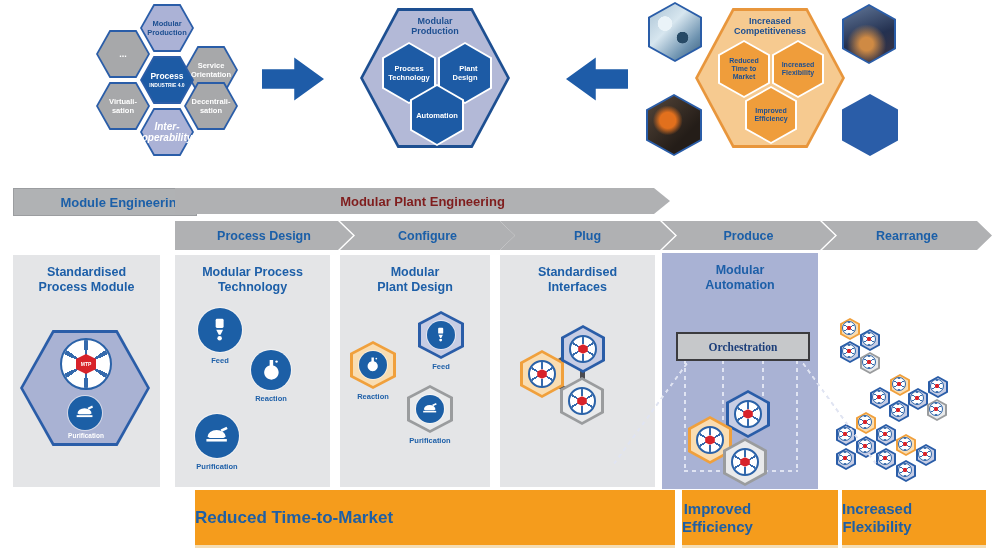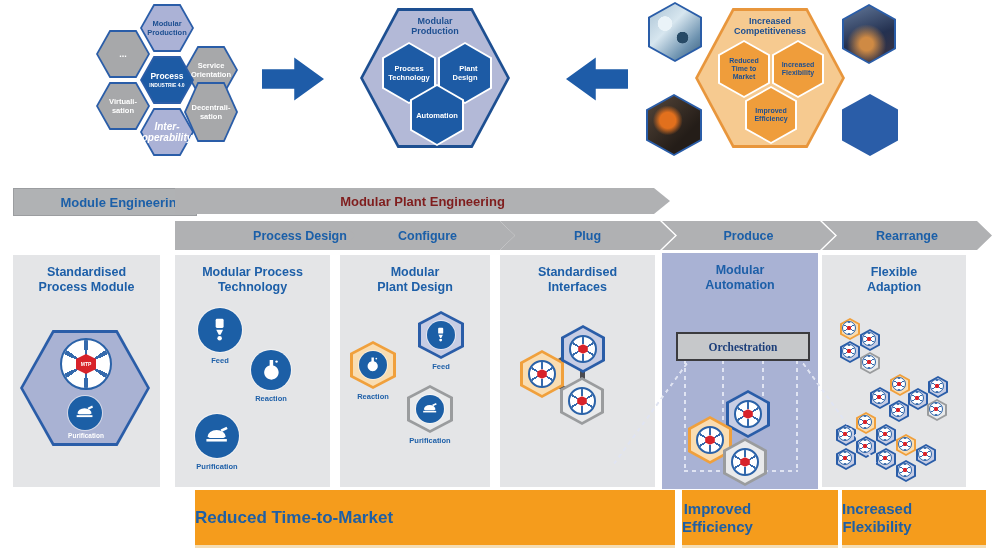--- a/index.html
+++ b/index.html
@@ -124,7 +124,7 @@
     <span class="hxt pre" style="font-size:7.5px;color:#fff;">Virtuali-
 sation</span>
     </div>
-  <div class="hx ft v-gray" style="left:184px;top:82px;width:54px;height:60px;">
+  <div class="hx ft v-gray" style="left:184px;top:82px;width:54px;height:48px;">
     <span class="hxt pre" style="font-size:7.5px;color:#fff;">Decentrali-
 sation</span>
     </div>

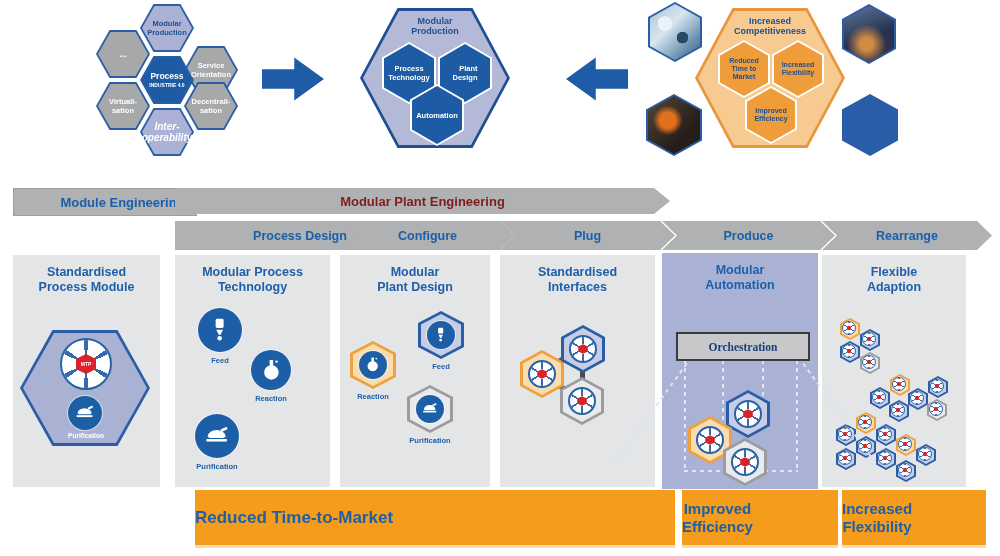--- a/index.html
+++ b/index.html
@@ -180,7 +180,7 @@
     <span>Modular Plant Engineering</span>
     </div>
 
-  <div class="chev first" style="left:175px;width:178px;padding-left:36px;">
+  <div class="chev first" style="left:175px;width:178px;">
     <span>Process Design</span>
     </div>
   <div class="chev" style="left:340px;width:175px;">

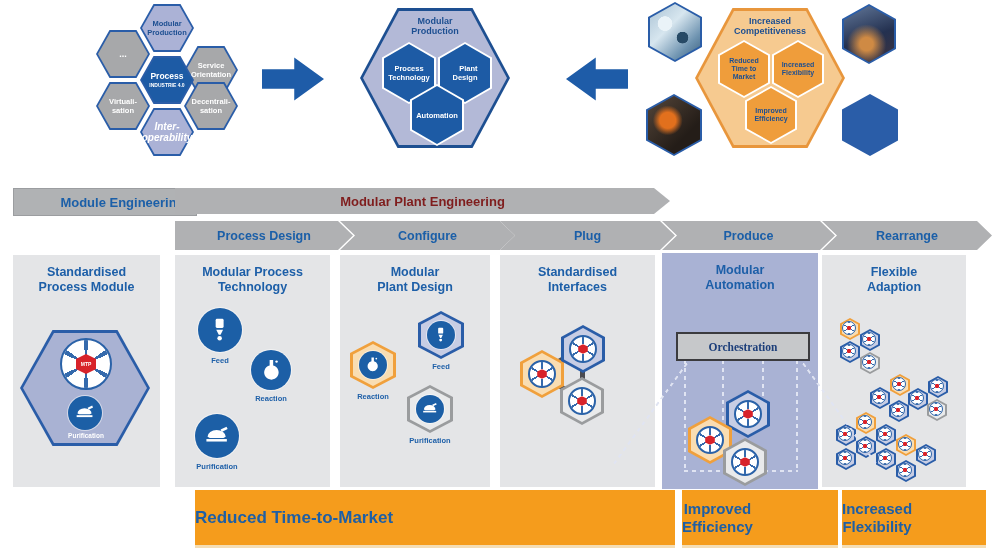--- a/index.html
+++ b/index.html
@@ -307,10 +307,6 @@
   <div class="hx pt v-mg" style="left:723px;top:438px;width:44px;height:48px;--bw:3px;z-index:2;"></div>
   <div class="wheel" style="left:731px;top:448px;width:24px;height:24px;"></div>
 
-  <div class="panel" style="left:822px;width:144px;">
-    <div class="ptitle pre">Flexible
-Adaption</div>
-  </div>
 
   <b class="mh v-mo" style="left:840px;top:318px;">
       <i class="wheel wm"></i>

